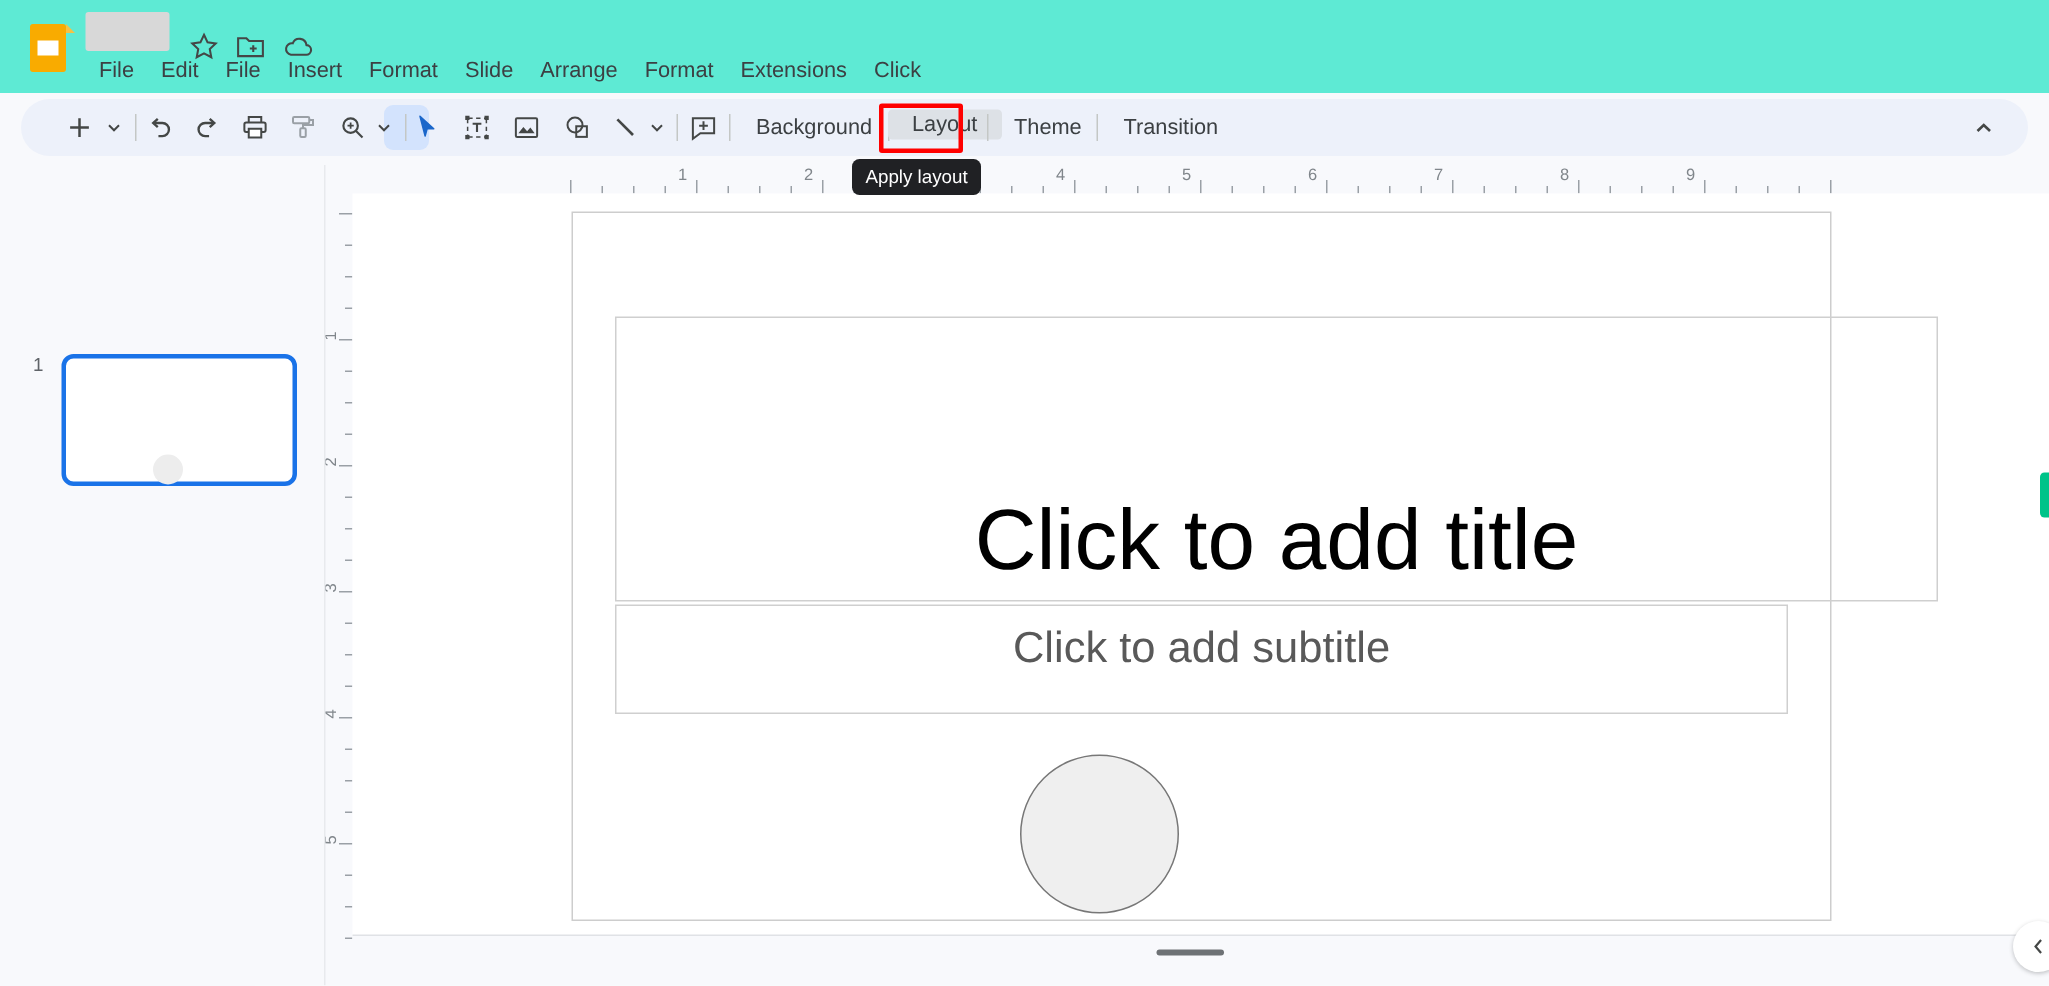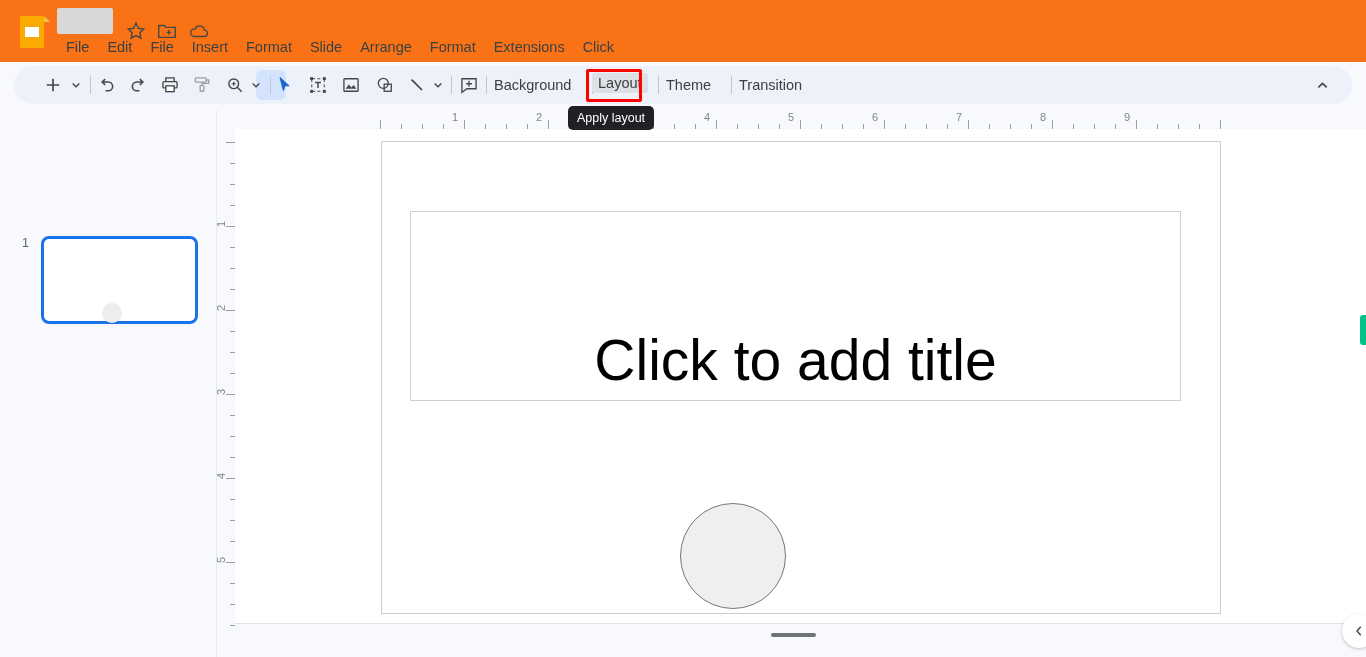--- a/index.html
+++ b/index.html
@@ -12,7 +12,7 @@
   #app { position: relative; width: 1366px; height: 657px; background: #F8F9FC; }
 
   
-  .topbar { position: absolute; left: 0; top: 0; width: 1366px; height: 62px; background: #f97316; }
+  .topbar { position: absolute; left: 0; top: 0; width: 1366px; height: 62px; background: #5eead4; }
   .app-logo { position: absolute; left: 20px; top: 16px; width: 30px; height: 32px; }
   .doc-title-redact { position: absolute; left: 57px; top: 8px; width: 56px; height: 26px;
       background: #D8D8D8; border-radius: 2px; }

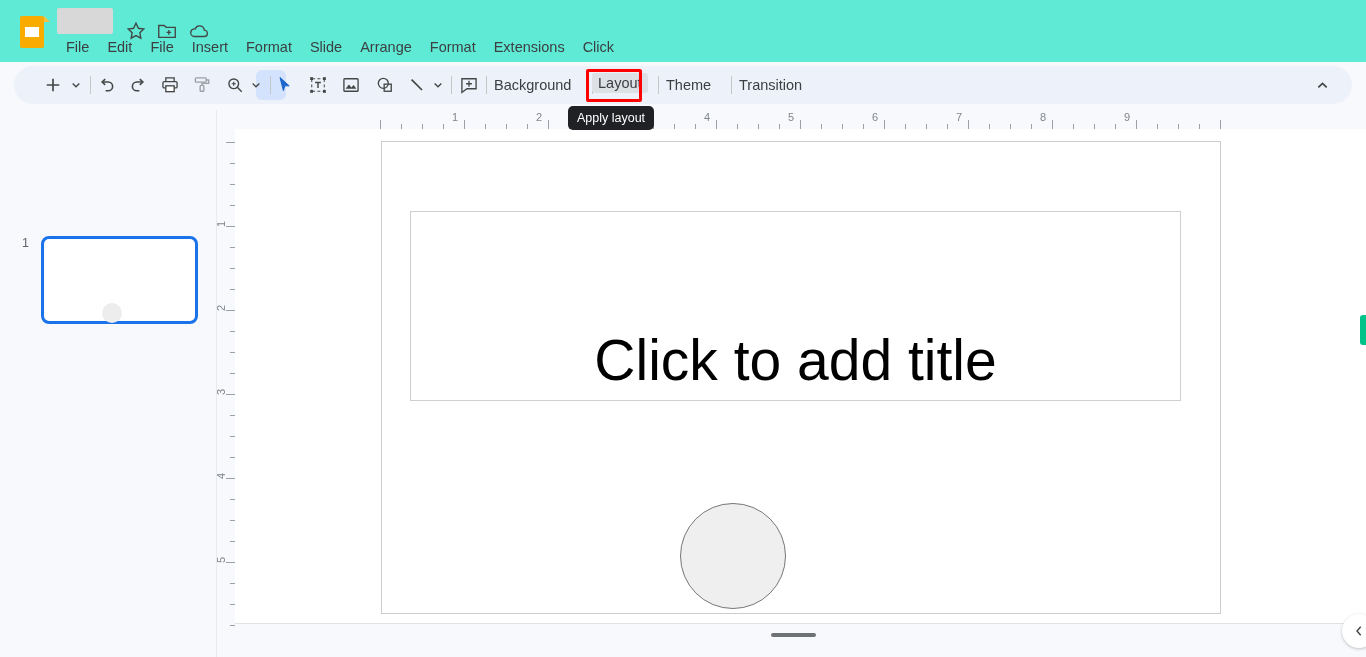--- a/index.html
+++ b/index.html
@@ -31,7 +31,7 @@
   .tb-sep { position: absolute; top: 10px; width: 1px; height: 18px; background: #C4C7C5; }
   .tb-sel { position: absolute; top: 4px; width: 30px; height: 30px; border-radius: 6px; background: #D3E3FD; }
   .tb-text { position: absolute; top: 9px; font-size: 14.5px; color: #3C4043; cursor: pointer;
-      padding: 2px 6px; border-radius: 3px; }
+      padding: 2px 16px; border-radius: 3px; }
   .tb-text.hovered { background: #DDE1E6; top: 7px; }
 
   .red-highlight { position: absolute; left: 586px; top: 69px; width: 56px; height: 33px;

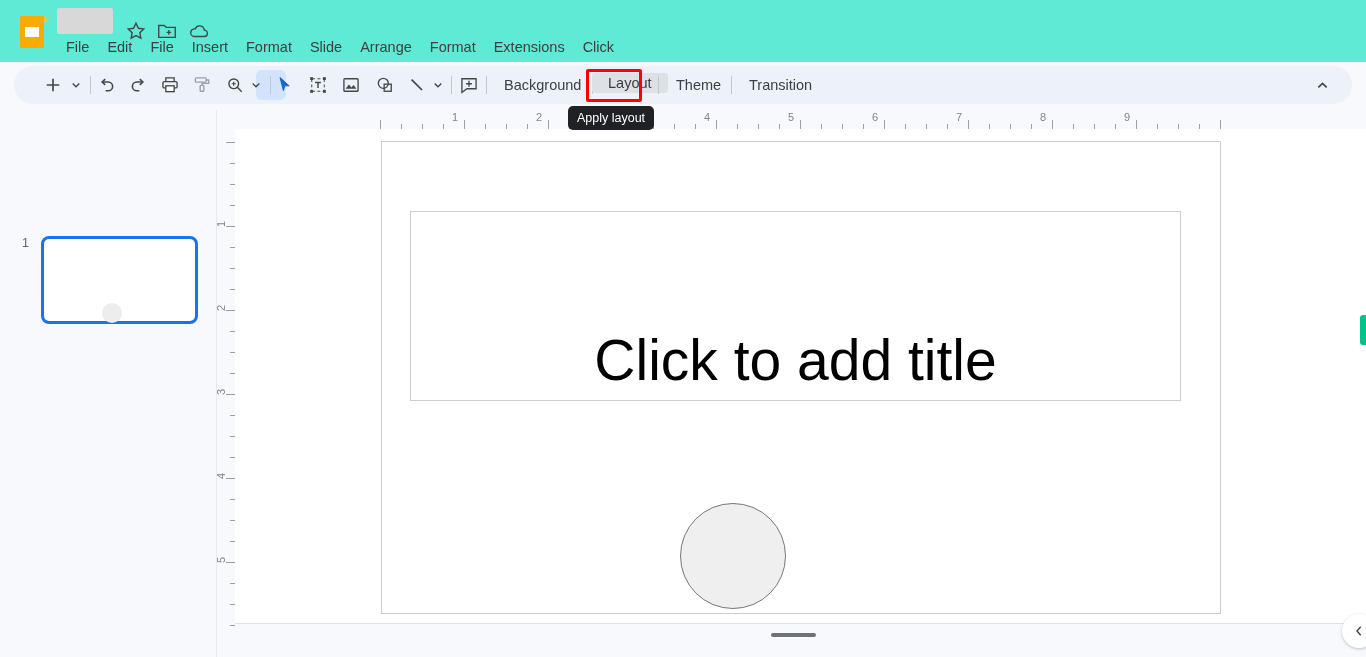--- a/index.html
+++ b/index.html
@@ -63,7 +63,7 @@
   .slide { position: absolute; left: 381px; top: 141px; width: 840px; height: 473px;
       background: #FFFFFF; border: 1px solid #CDCDCD; }
   .ph { position: absolute; border: 1px solid #CFCFCF; background: transparent; cursor: text; }
-  .ph-title { left: 410px; top: 211px; width: 771px; height: 190px;
+  .ph-title { left: 410px; top: 211px; width: 882px; height: 190px;
       display: flex; align-items: flex-end; justify-content: center; }
   .ph-title span { font-size: 57px; color: #000000; line-height: 1.1; padding-bottom: 8px;
       font-family: "Liberation Sans", sans-serif; }

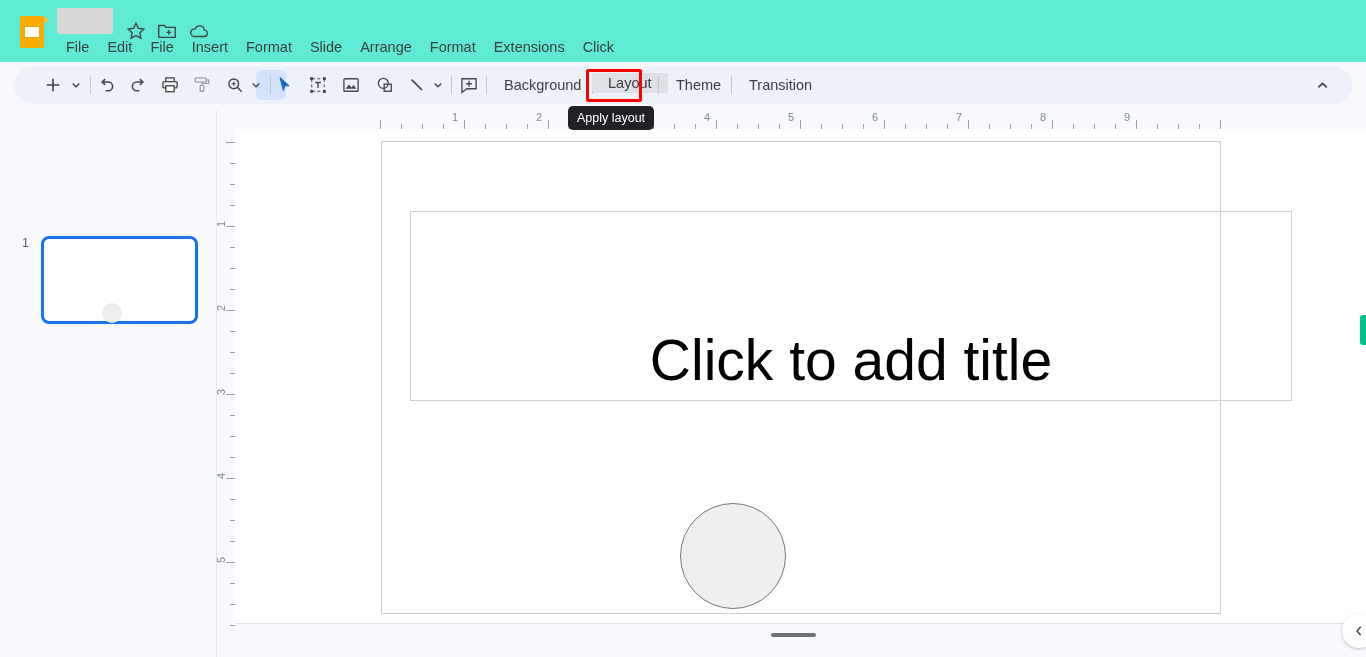--- a/index.html
+++ b/index.html
@@ -358,6 +358,9 @@
   <div class="ph ph-title">
     <span>Click to add title</span>
   </div>
+  <div class="ph ph-sub">
+    <span>Click to add subtitle</span>
+  </div>
   <div class="slide-circle"></div>
 
   <div class="canvas-divider"></div>

